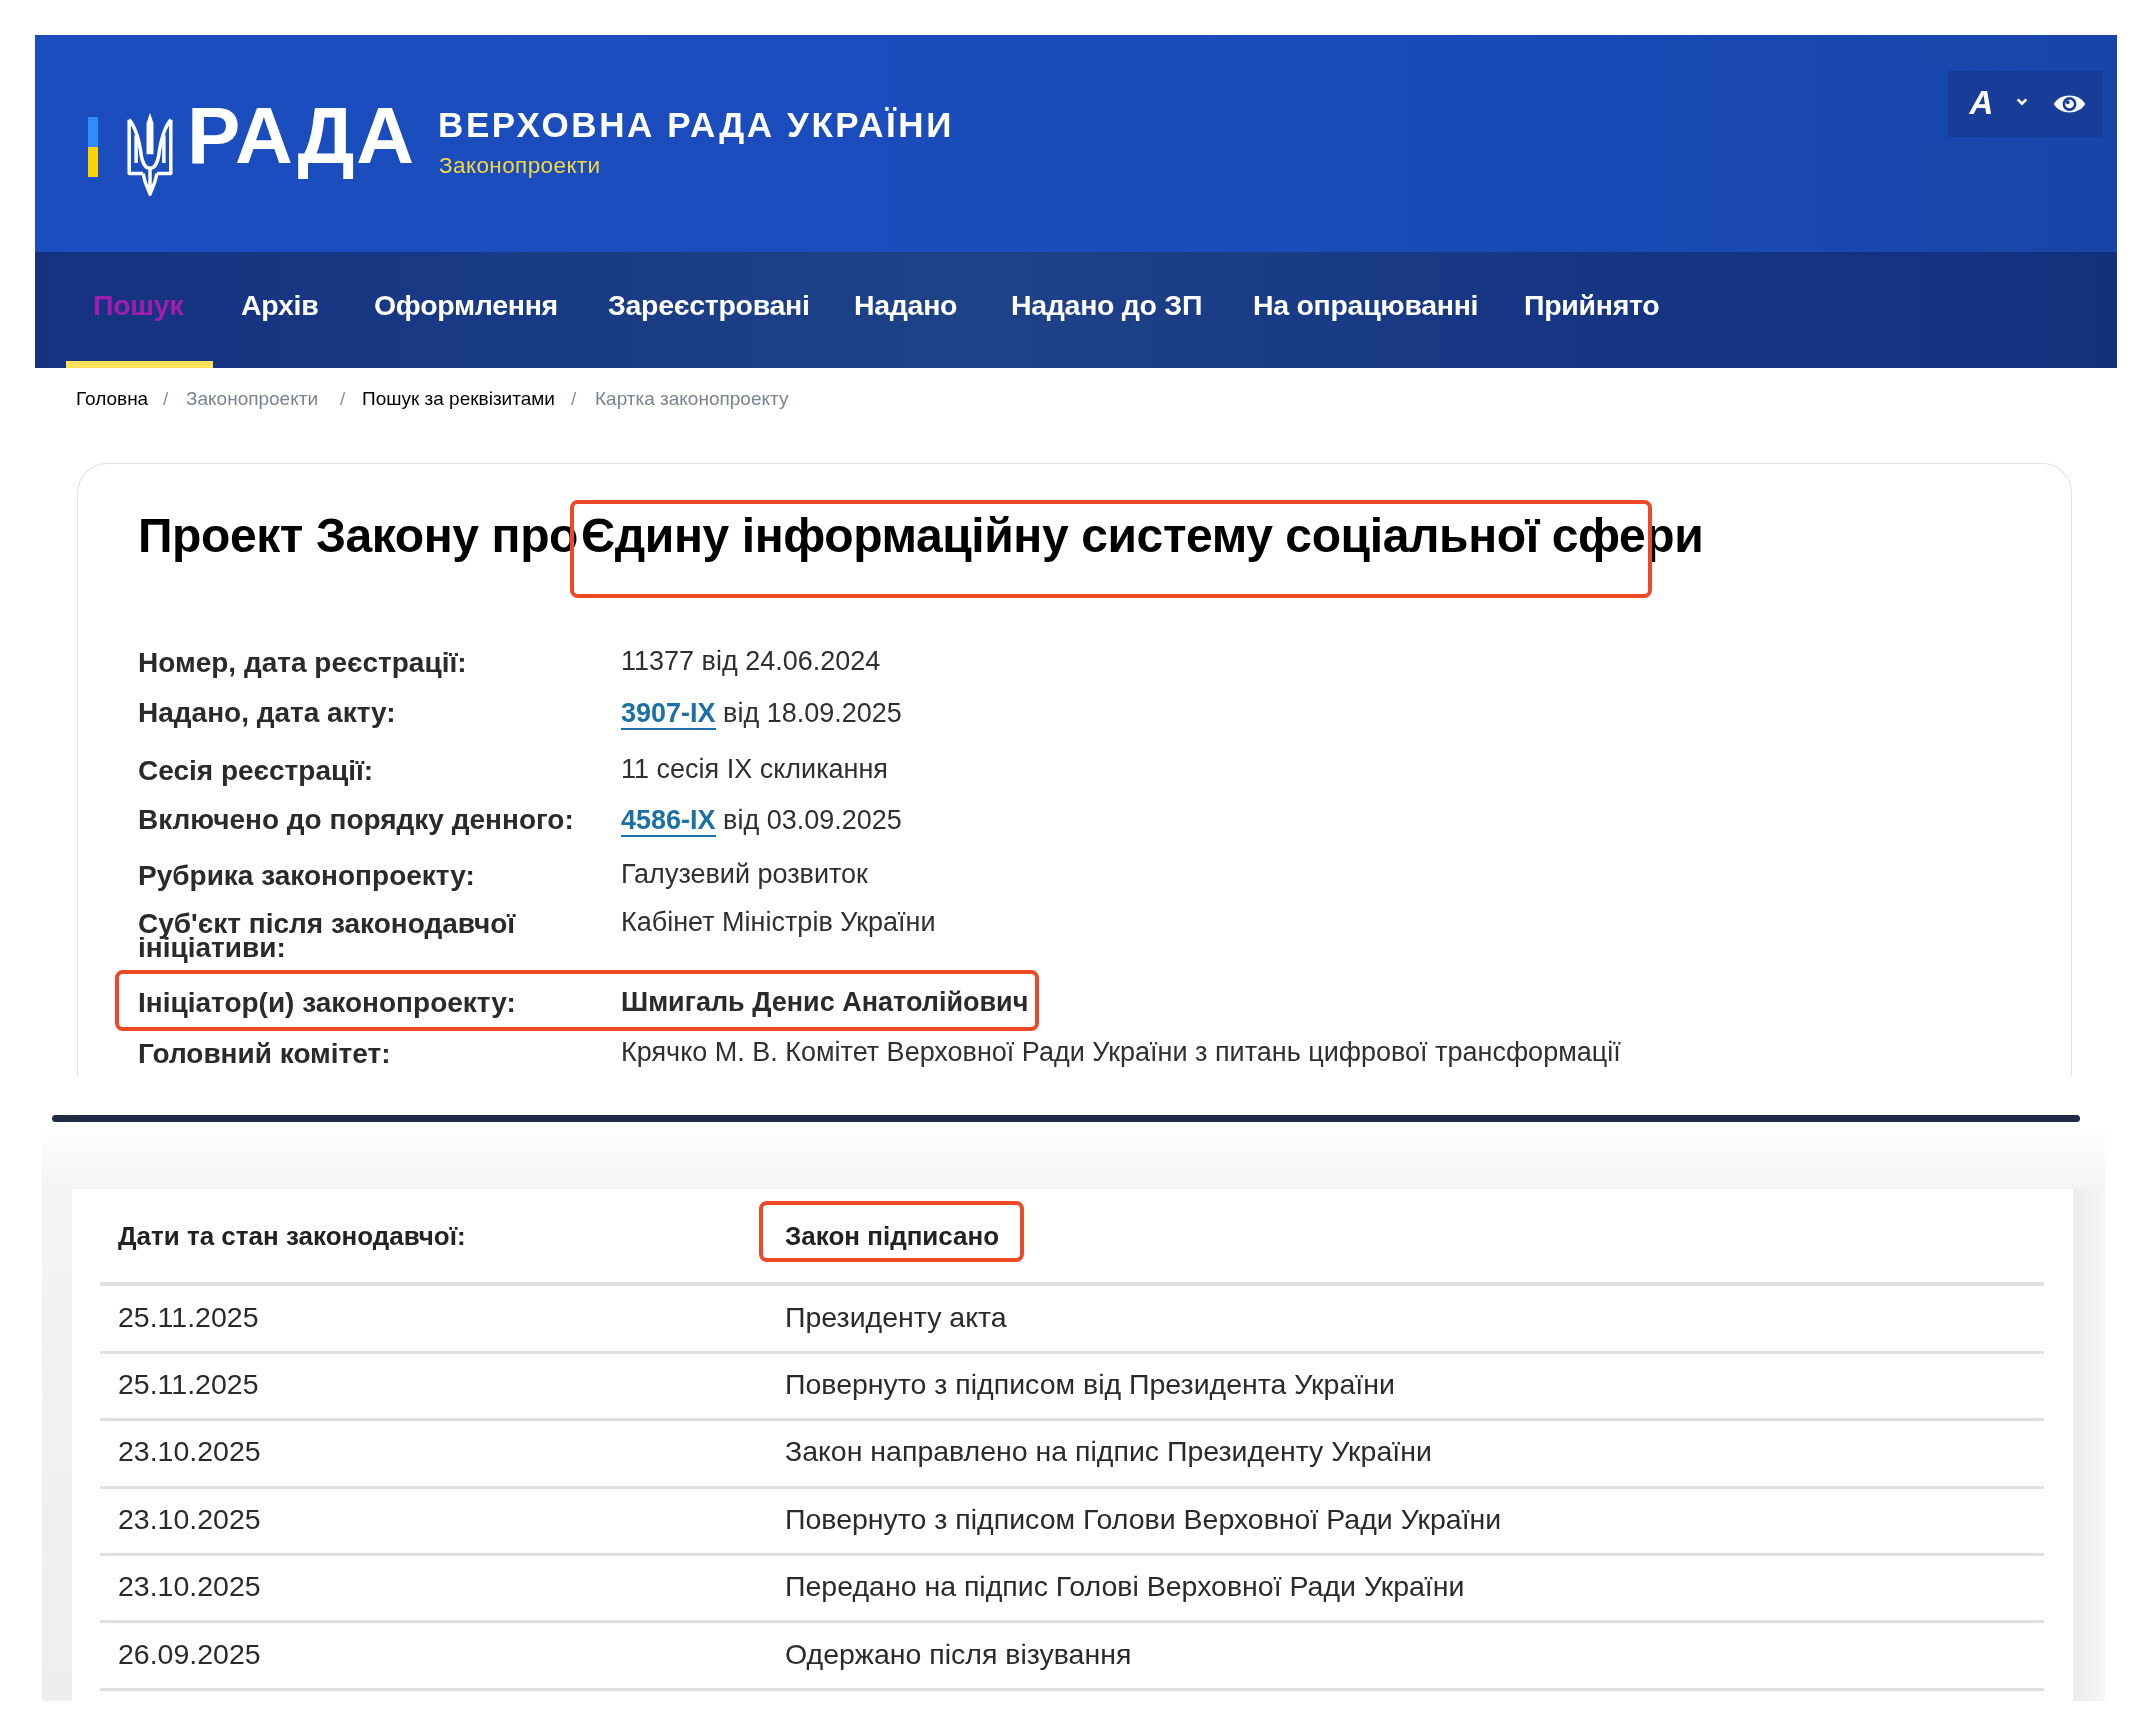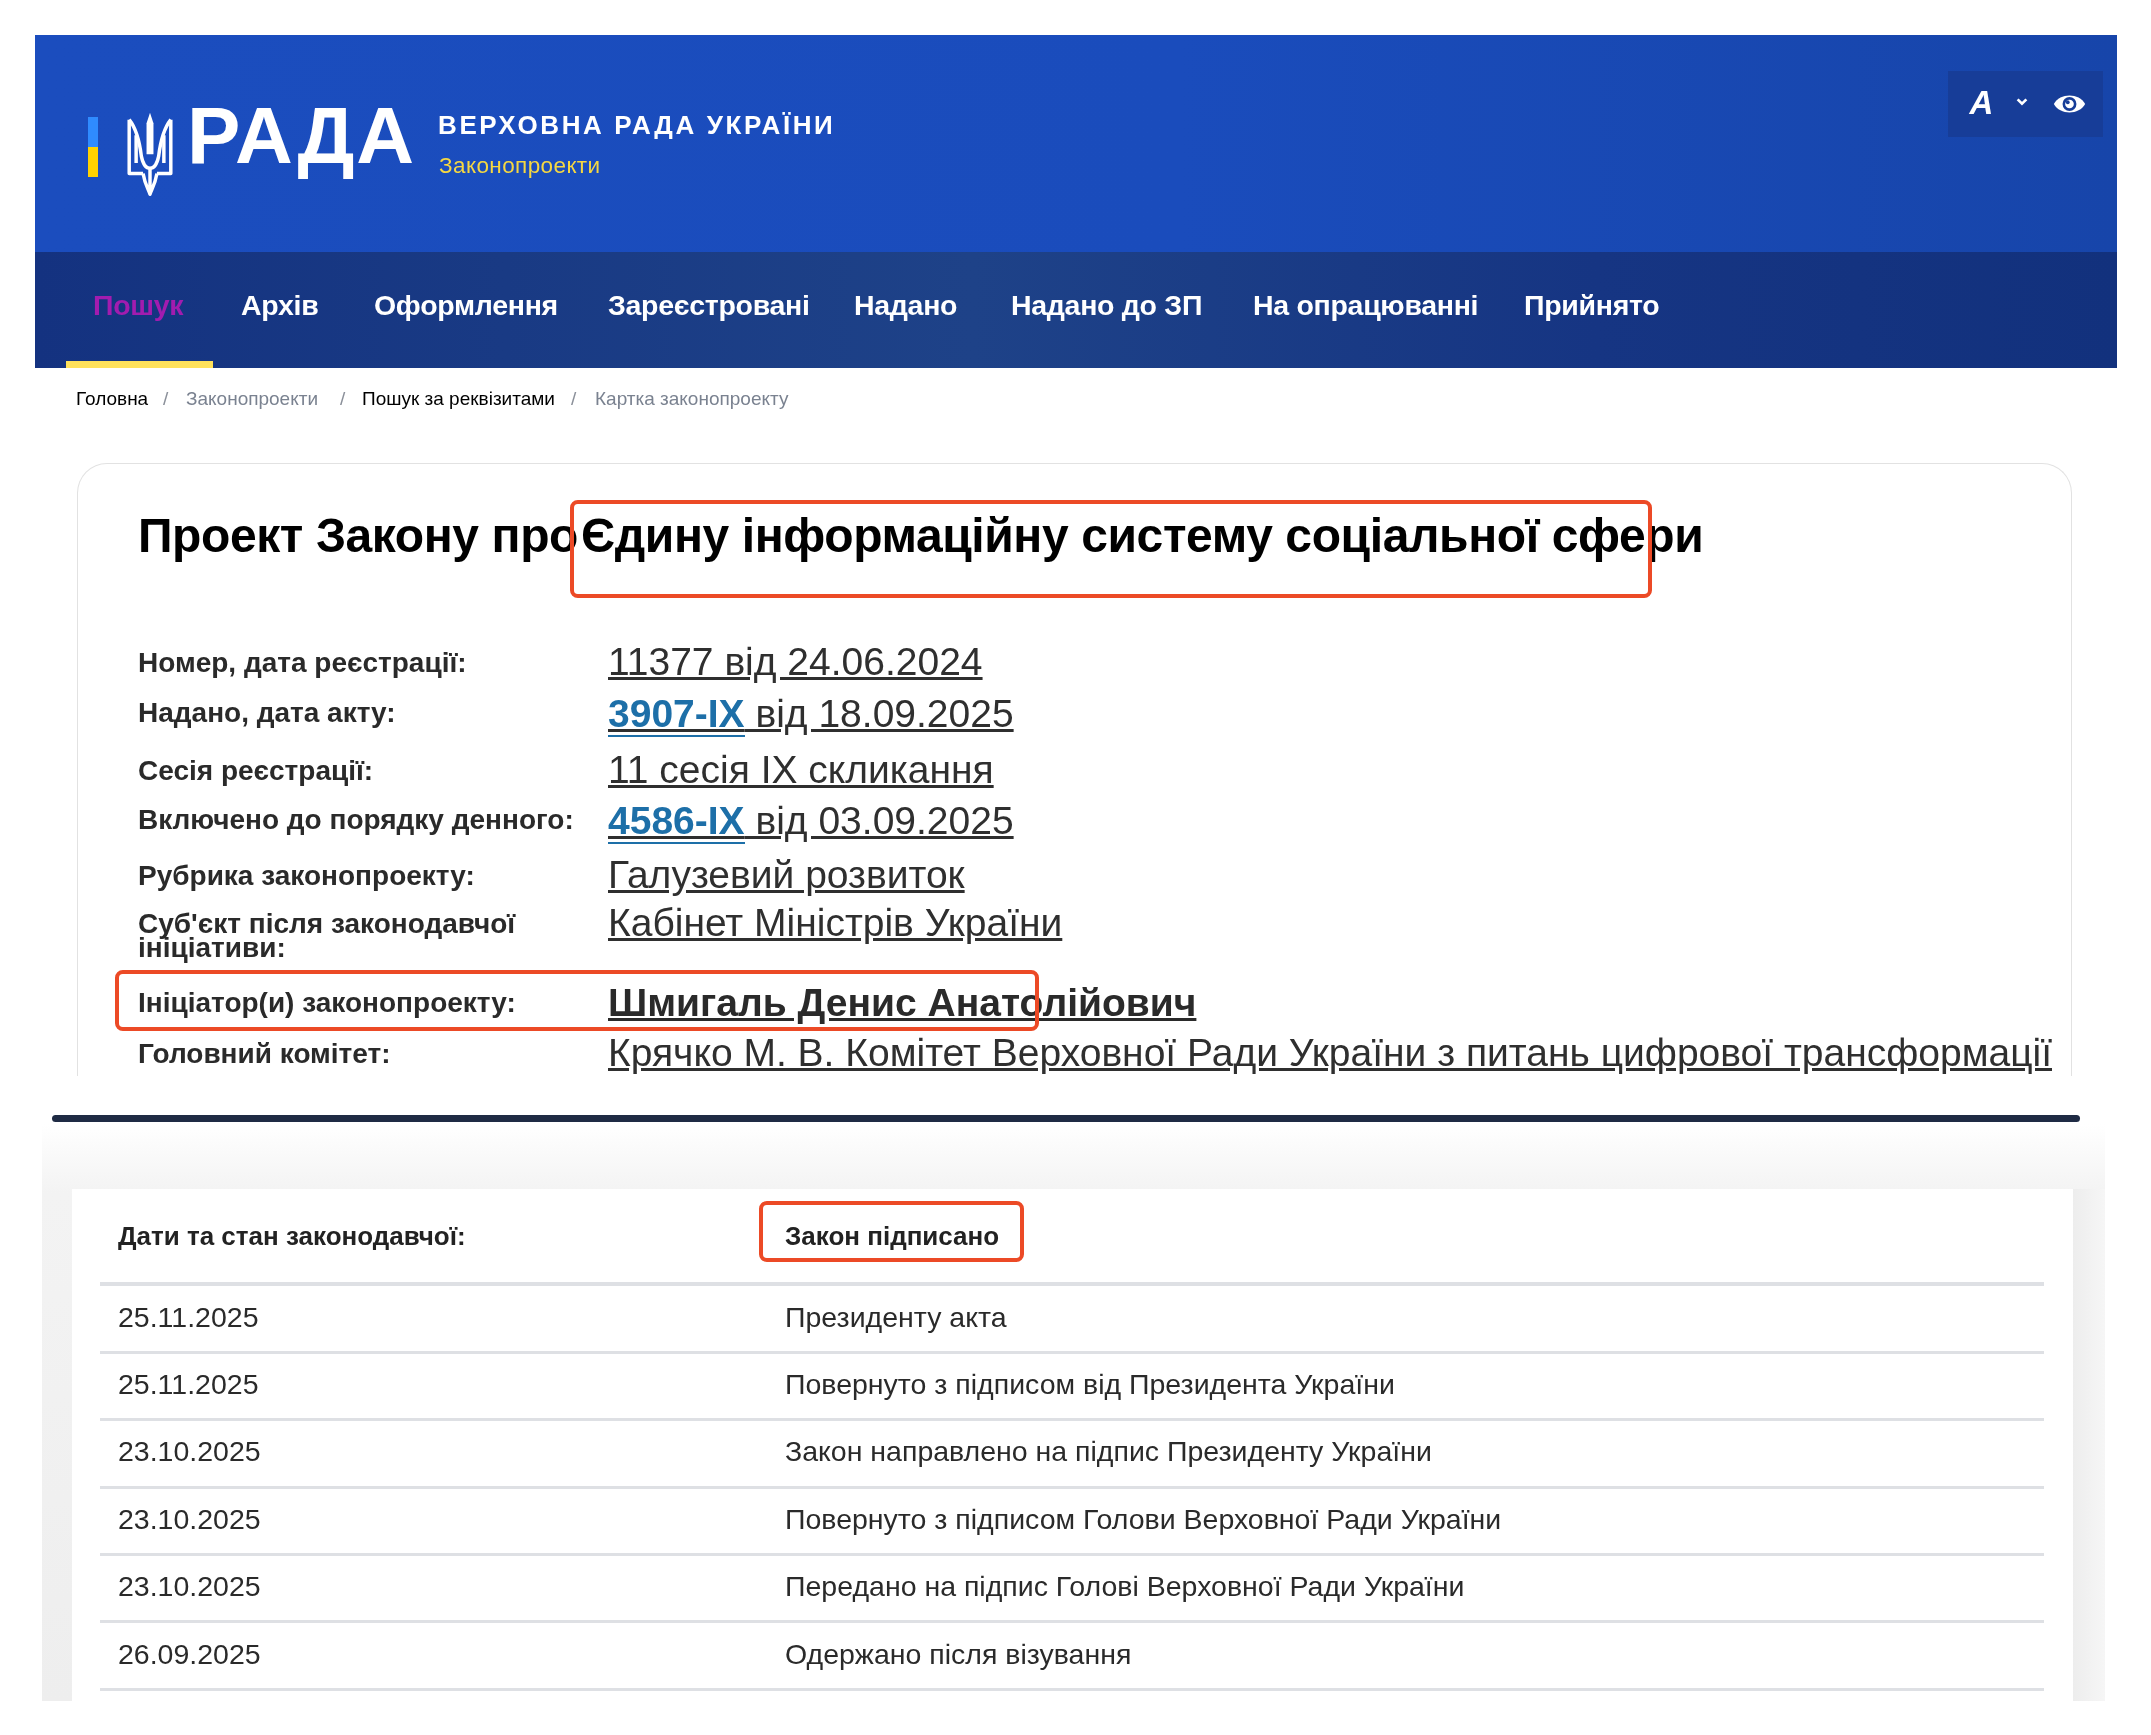--- a/index.html
+++ b/index.html
@@ -18,7 +18,7 @@
   .flag-yellow { left:88px; top:147px; width:10.4px; height:30px; background:#FFD200; }
   .trident { left:124px; top:111px; width:52px; height:85px; }
   .rada-word { left:187px; top:93px; font-size:80px; font-weight:700; color:#fff; letter-spacing:1.7px; line-height:86px; }
-  .vr-title { left:438px; top:105px; font-size:26px; font-weight:700; color:#fff; letter-spacing:2.6px; line-height:40px; white-space:nowrap; }
+  .vr-title { left:438px; top:105px; font-size:35px; font-weight:700; color:#fff; letter-spacing:2.6px; line-height:40px; white-space:nowrap; }
   .vr-sub { left:439px; top:152px; font-size:22.5px; color:#F5D742; line-height:28px; letter-spacing:0.4px; }
   .tools { left:1948px; top:71px; width:155px; height:66px; background:#173D98; }
   .tools .font-a { position:absolute; left:21.6px; top:14px; font-size:33px; font-style:italic; font-weight:700; color:#fff; line-height:36px; }

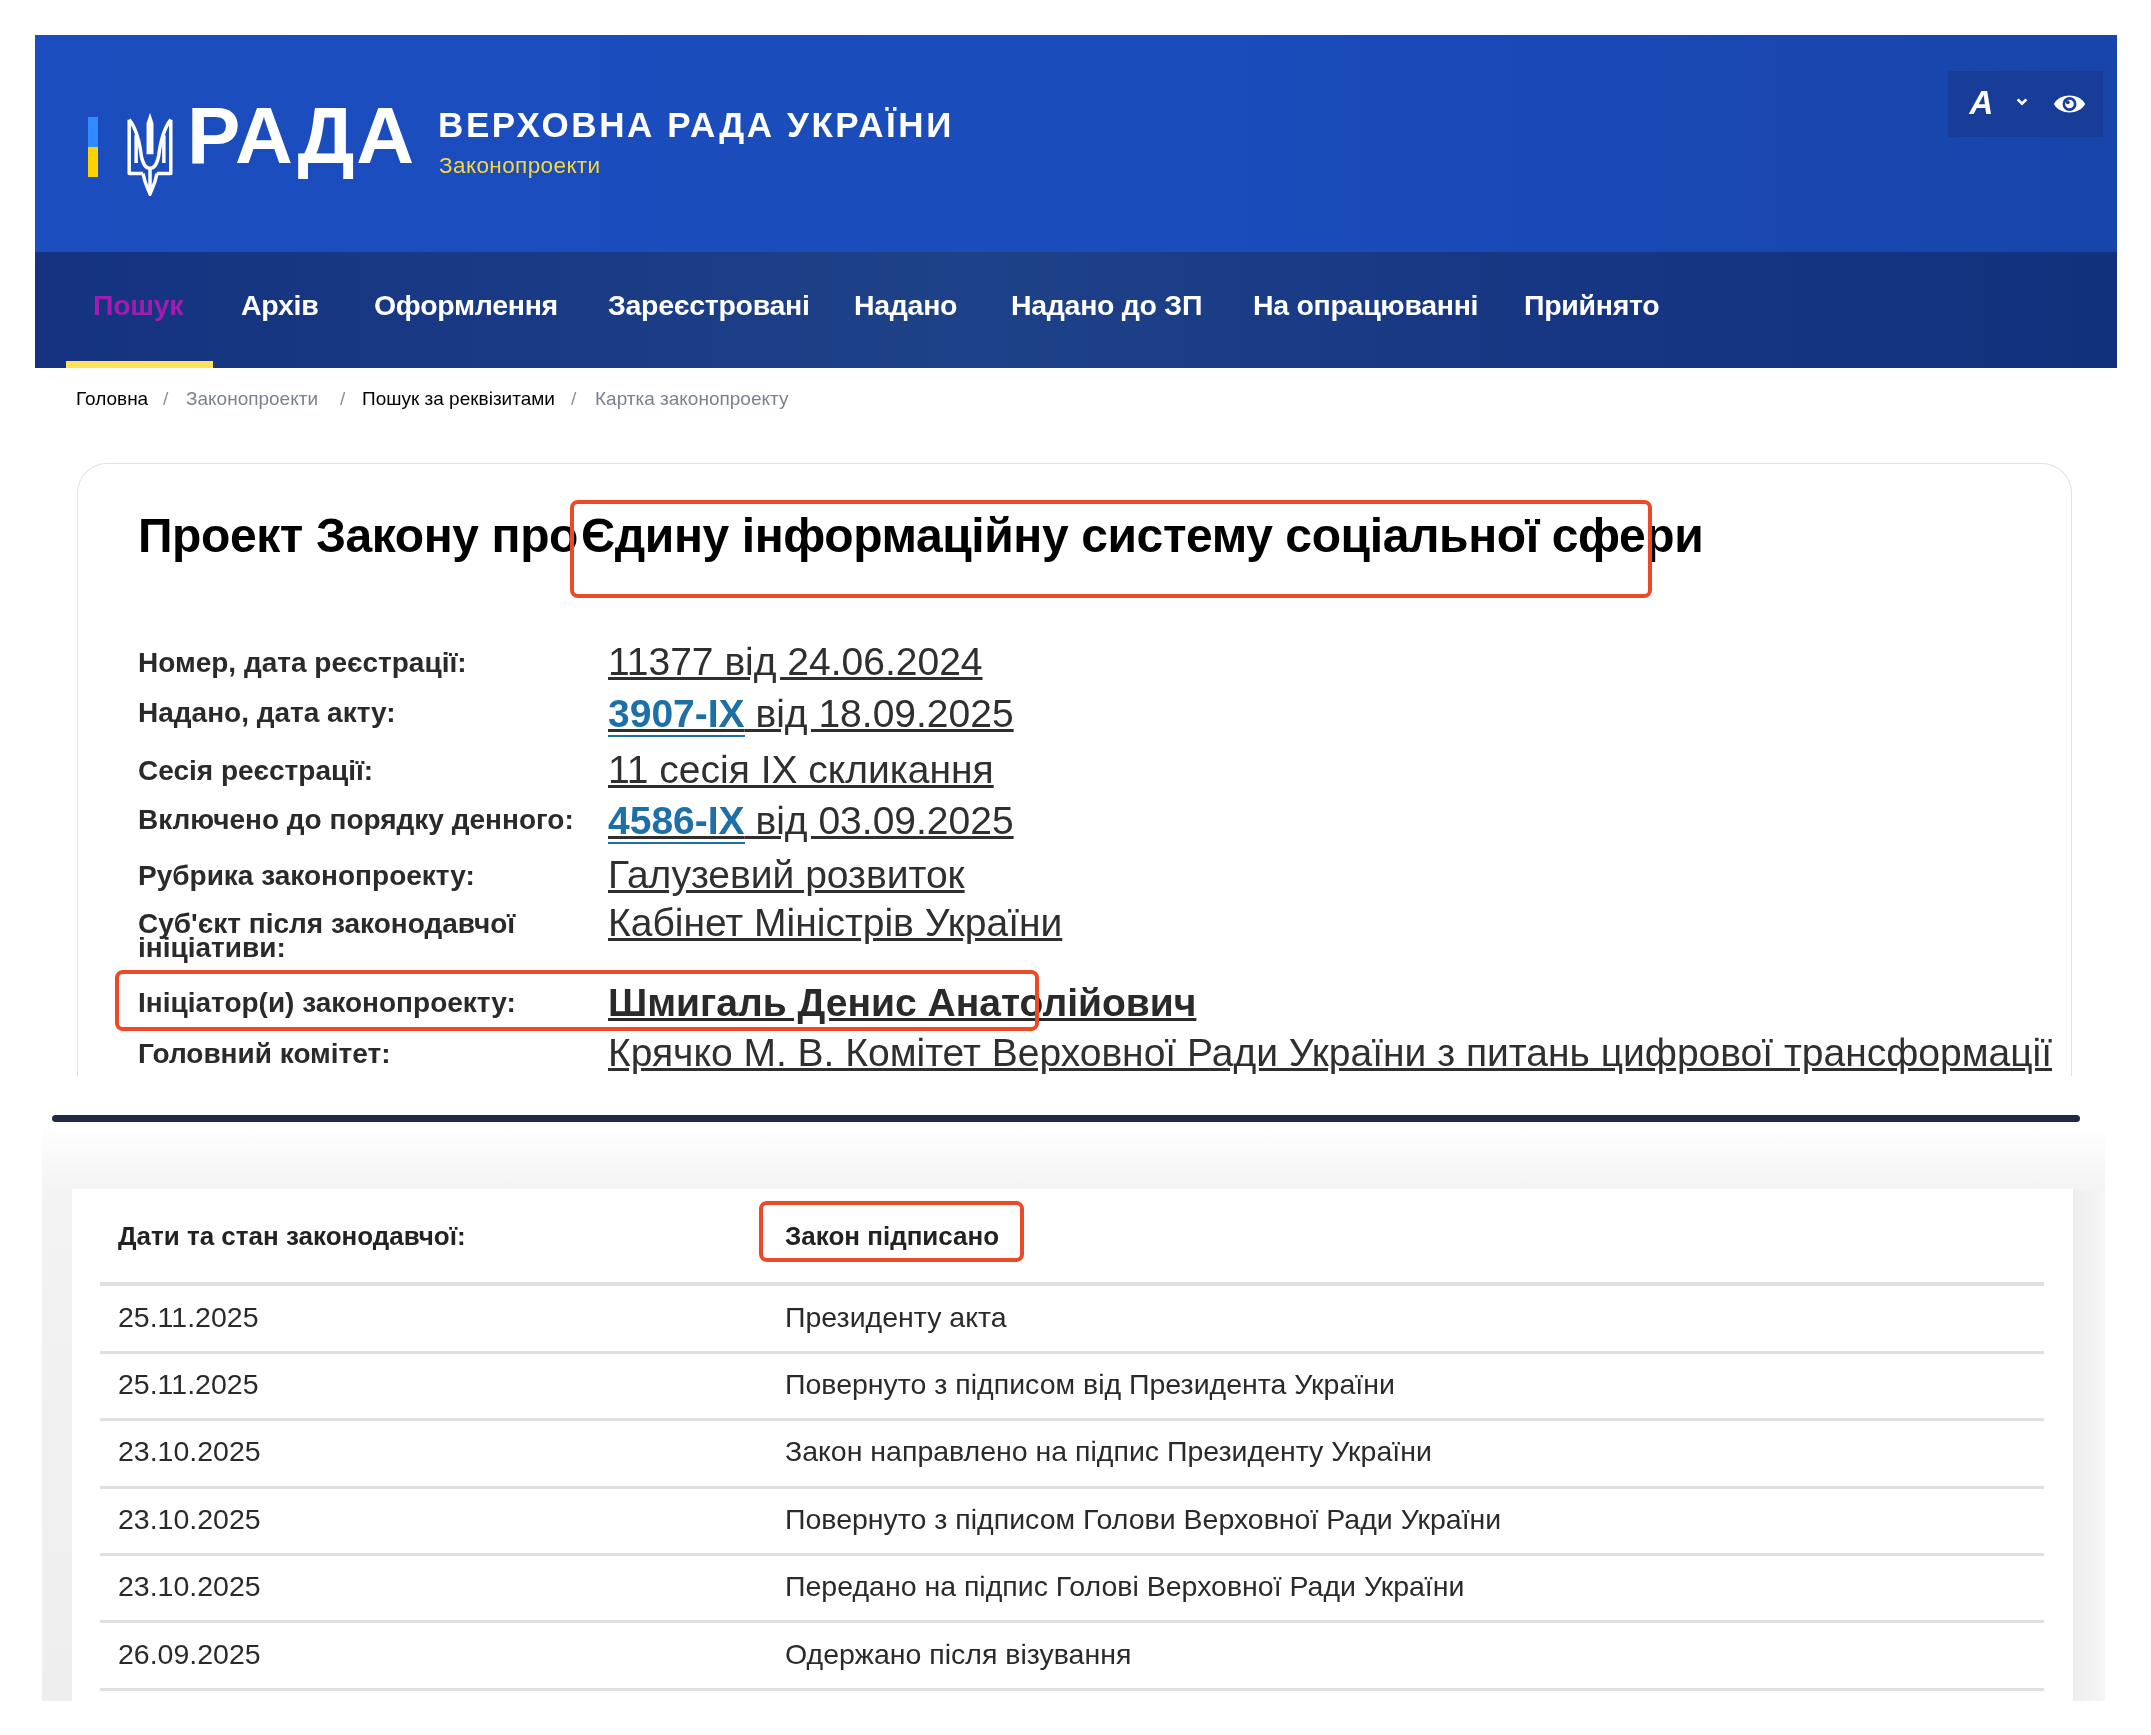--- a/index.html
+++ b/index.html
@@ -42,7 +42,7 @@
   .title { left:138px; top:508px; font-size:48px; font-weight:700; color:#000; line-height:55px; white-space:nowrap; letter-spacing:-0.4px; }
   .hl-box { border:4.3px solid #EC4A26; border-radius:7.8px; box-sizing:border-box; }
   .lbl { left:138px; font-size:28px; font-weight:700; color:#2a2a2a; line-height:31px; white-space:nowrap; }
-  .val { left:608px; font-size:39px; color:#2f2f2f; line-height:33px; white-space:nowrap;text-decoration:underline; }
+  .val { left:621px; font-size:27px; color:#2f2f2f; line-height:33px; white-space:nowrap; }
   .val a { color:#1D6FA8; font-weight:700; text-decoration:none; border-bottom:2.6px solid #1D6FA8; }
   .val .muted { color:#2f2f2f; }
   .val.bold { font-weight:700; color:#2a2a2a; }

